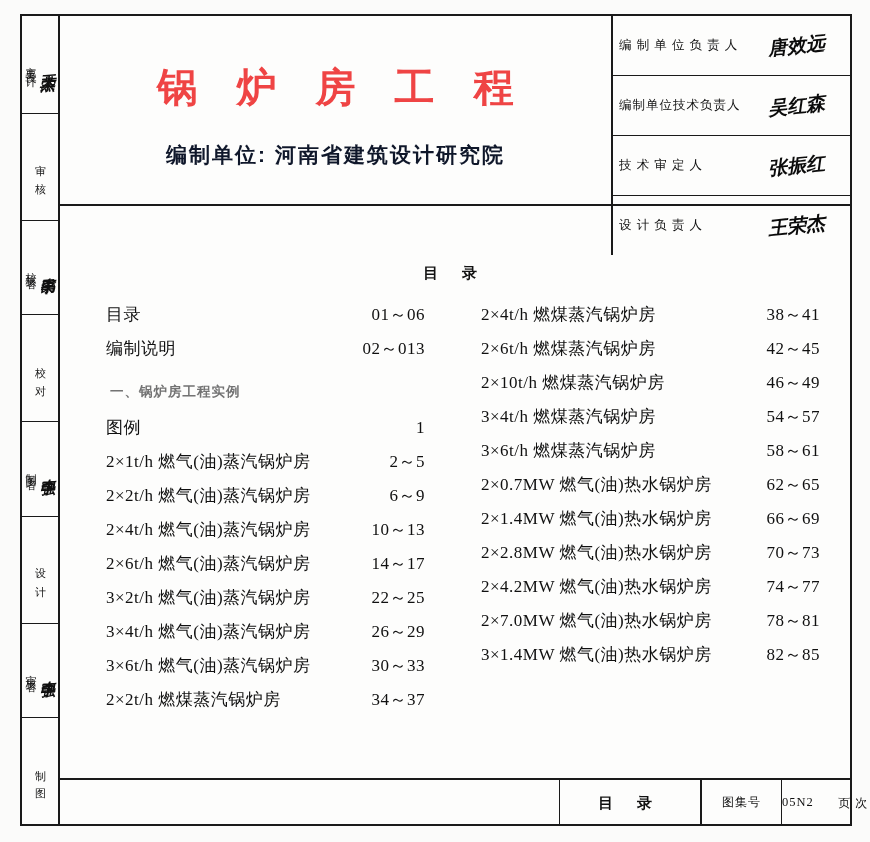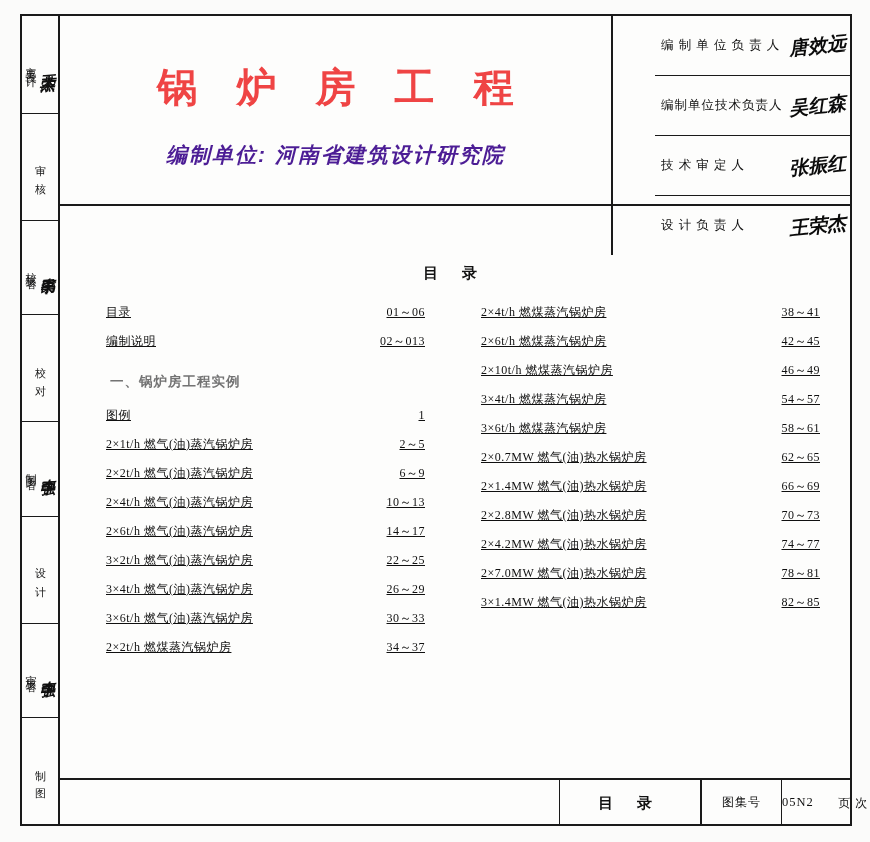--- a/index.html
+++ b/index.html
@@ -134,7 +134,6 @@
     box-sizing: border-box;
     display: flex;
     flex-direction: column;
-    align-items: flex-end;
   }
   .resp-row {
     flex: 1 1 0;

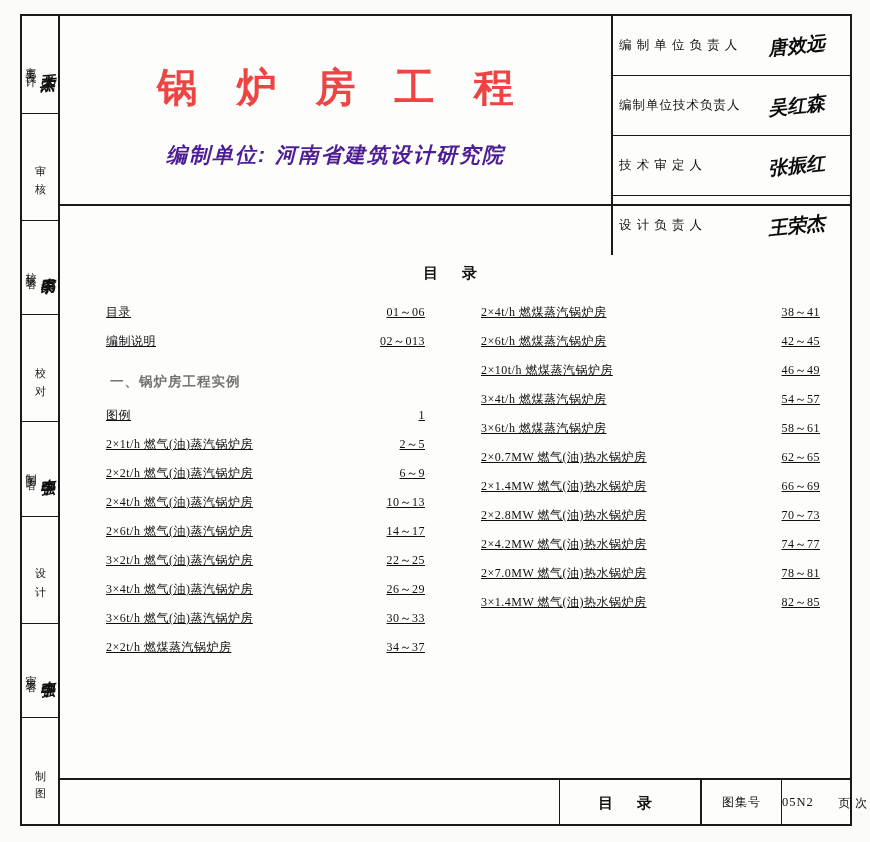--- a/index.html
+++ b/index.html
@@ -121,8 +121,7 @@
     font-size: 21px;
     font-weight: bold;
     letter-spacing: 2px;
-    color: #4c1d95;
-    font-style: italic;
+    color: #0f172a;
   }
 
   .resp-block {

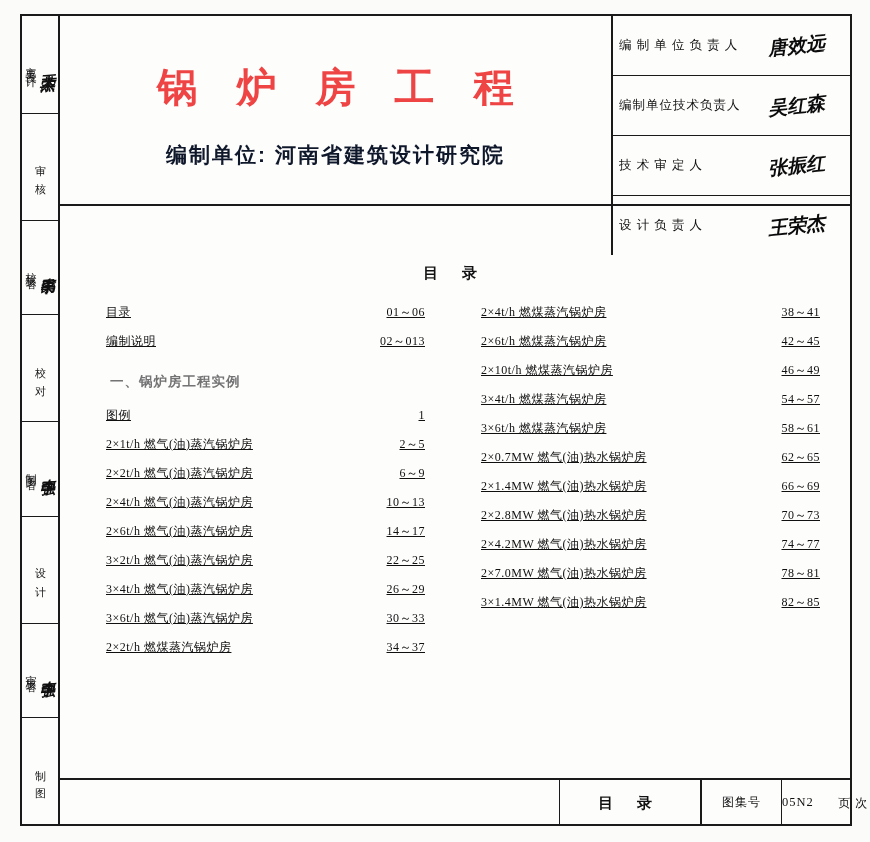--- a/index.html
+++ b/index.html
@@ -194,12 +194,11 @@
   .entry {
     display: flex;
     align-items: flex-start;
-    font-size: 12px;
+    font-size: 17px;
     line-height: 1;
     margin-bottom: 17px;
     white-space: nowrap;
     color: #101010;
-    text-decoration: underline;
   }
   .entry .label { flex: 0 0 auto; letter-spacing: 0.5px; }
   .entry .dots {

